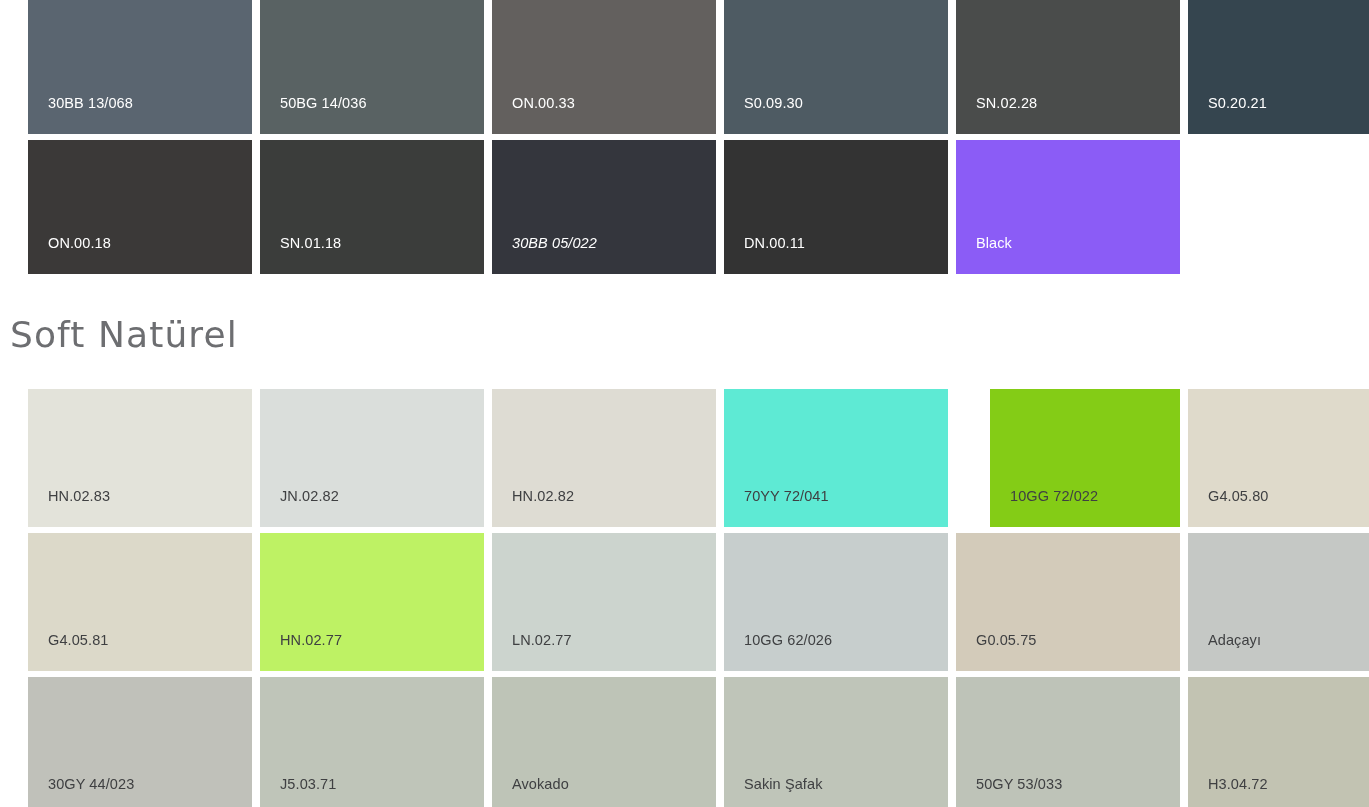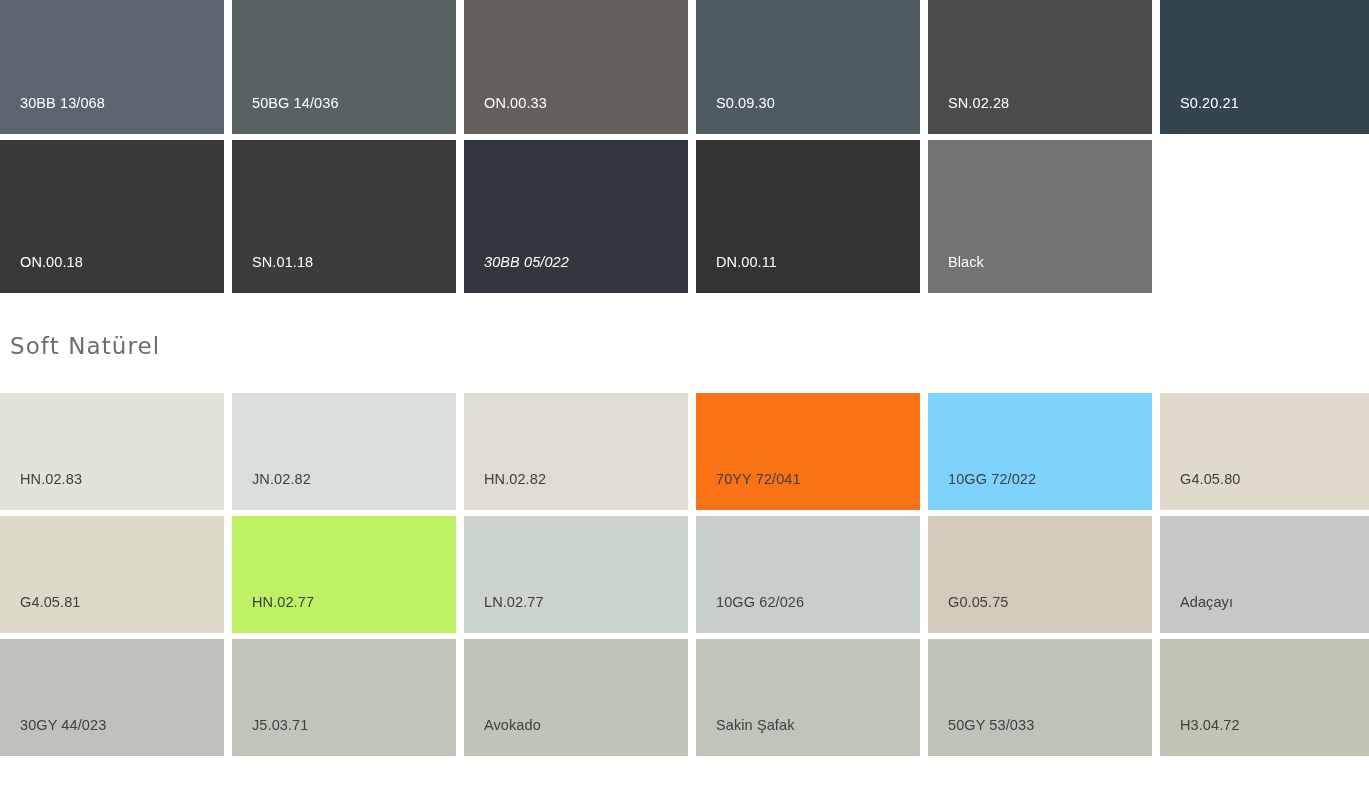--- a/index.html
+++ b/index.html
@@ -29,7 +29,7 @@
     grid-template-columns: repeat(6, 224px);
     column-gap: 8px;
     row-gap: 6px;
-    padding-left: 0;
+    padding-left: 28px;
     box-sizing: border-box;
   }
 

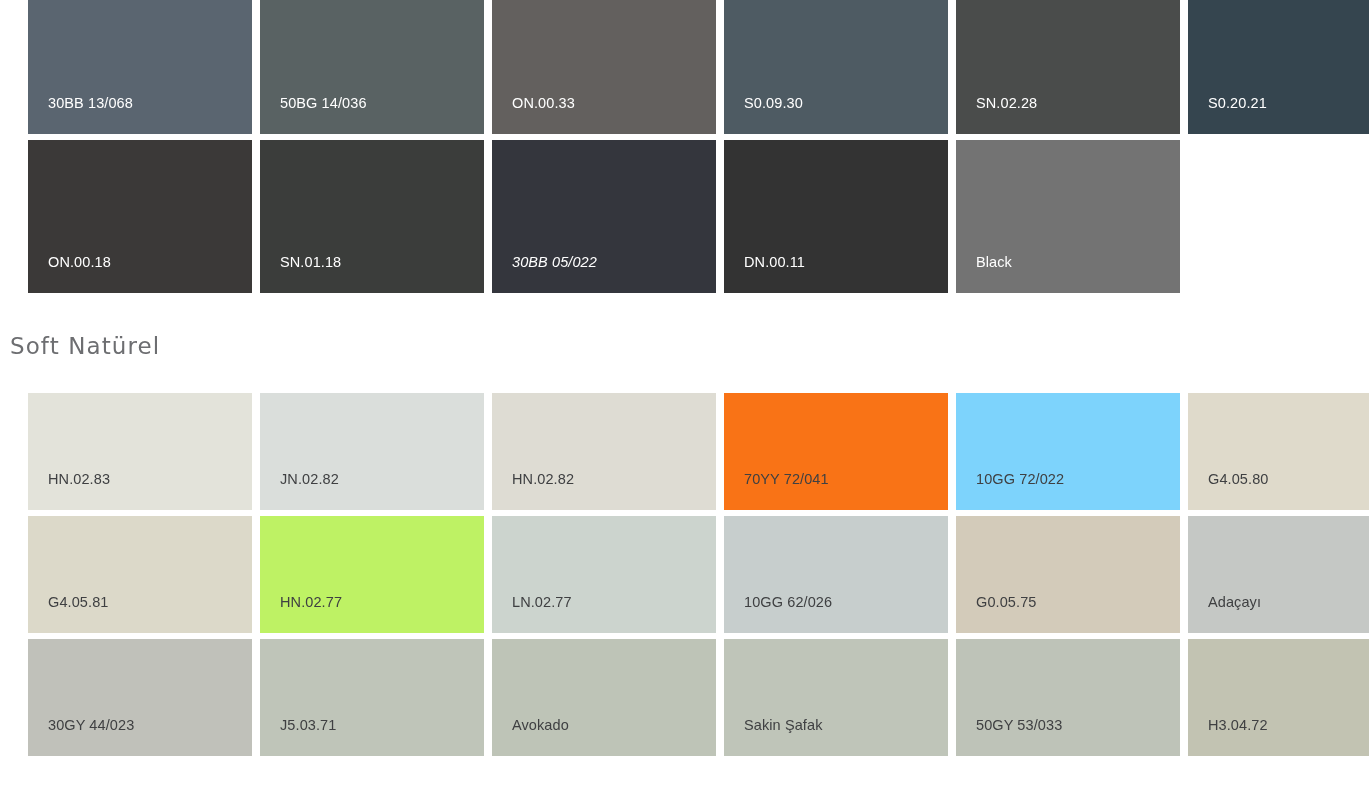--- a/index.html
+++ b/index.html
@@ -35,7 +35,7 @@
 
   .swatch {
     position: relative;
-    height: 153px;
+    height: 134px;
     box-sizing: border-box;
     overflow: hidden;
   }

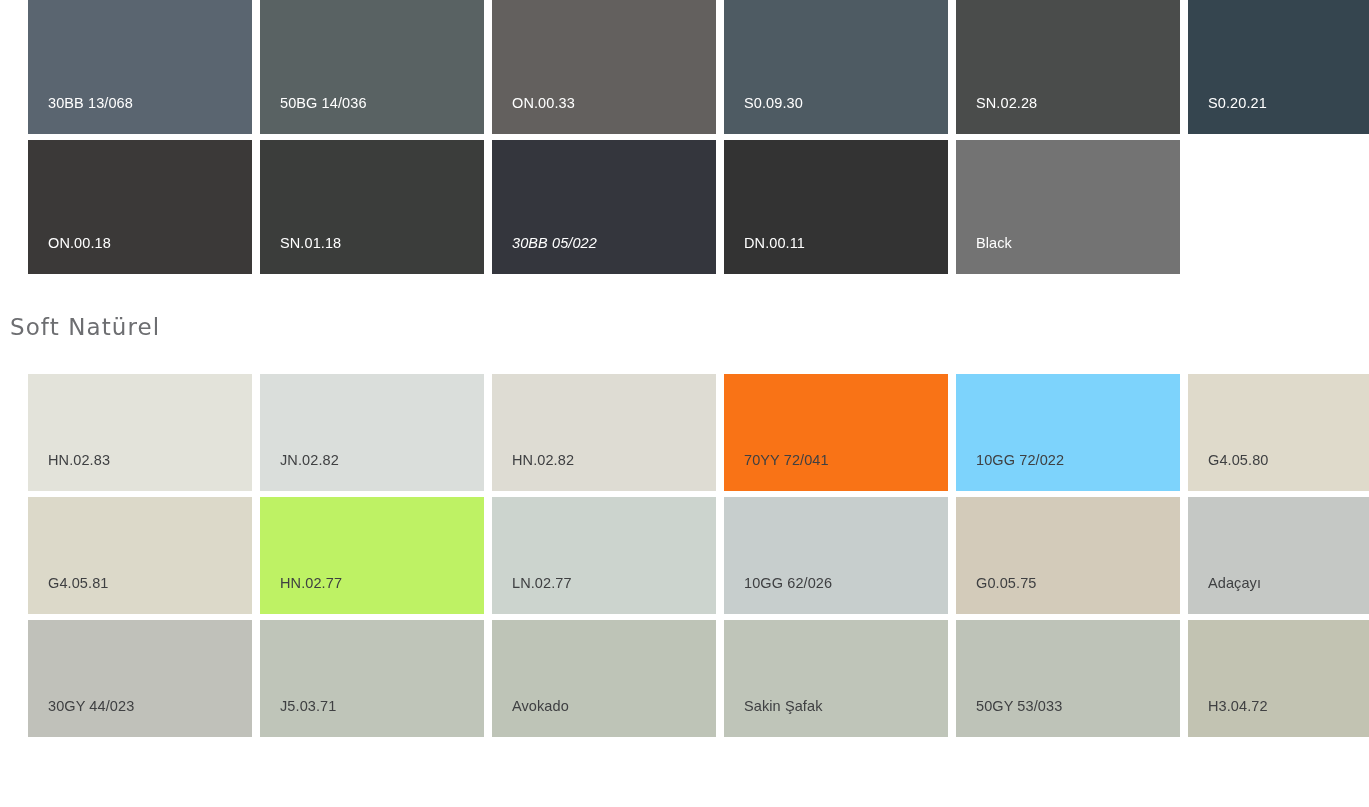--- a/index.html
+++ b/index.html
@@ -117,7 +117,7 @@
         <div class="swatch on-dark" style="background: rgb(51, 51, 51);">
           <span class="swatch-label">DN.00.11</span>
         </div>
-        <div class="swatch on-dark" style="background: #737373; text-decoration: underline;">
+        <div class="swatch on-dark" style="background: #8b5cf6; text-decoration: underline;">
           <span class="swatch-label">Black</span>
         </div>
         <div class="swatch on-light empty">

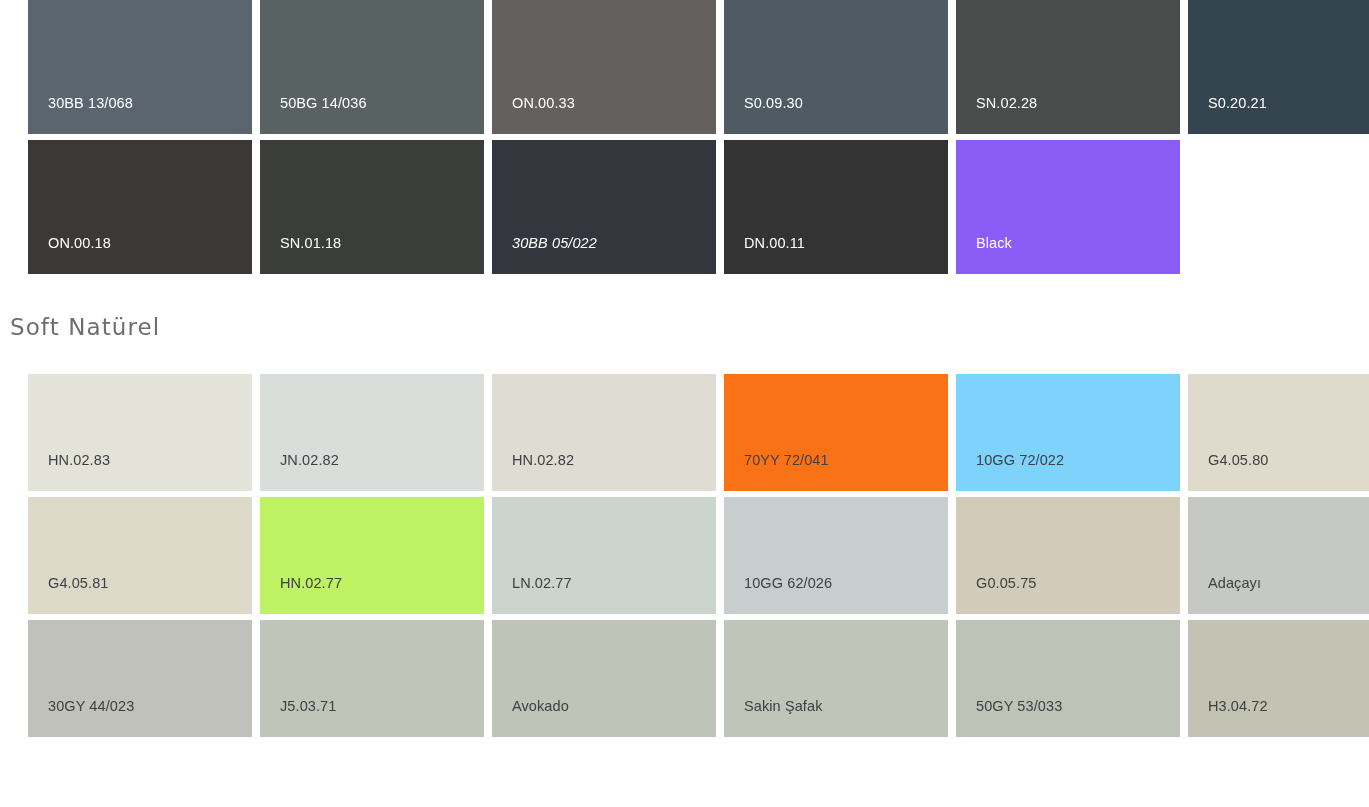--- a/index.html
+++ b/index.html
@@ -67,7 +67,7 @@
   .section-title {
     margin: 0;
     padding: 0 0 0 10px;
-    font-size: 23px;
+    font-size: 36px;
     font-weight: 400;
     letter-spacing: 1.1px;
     color: #6d6e71;

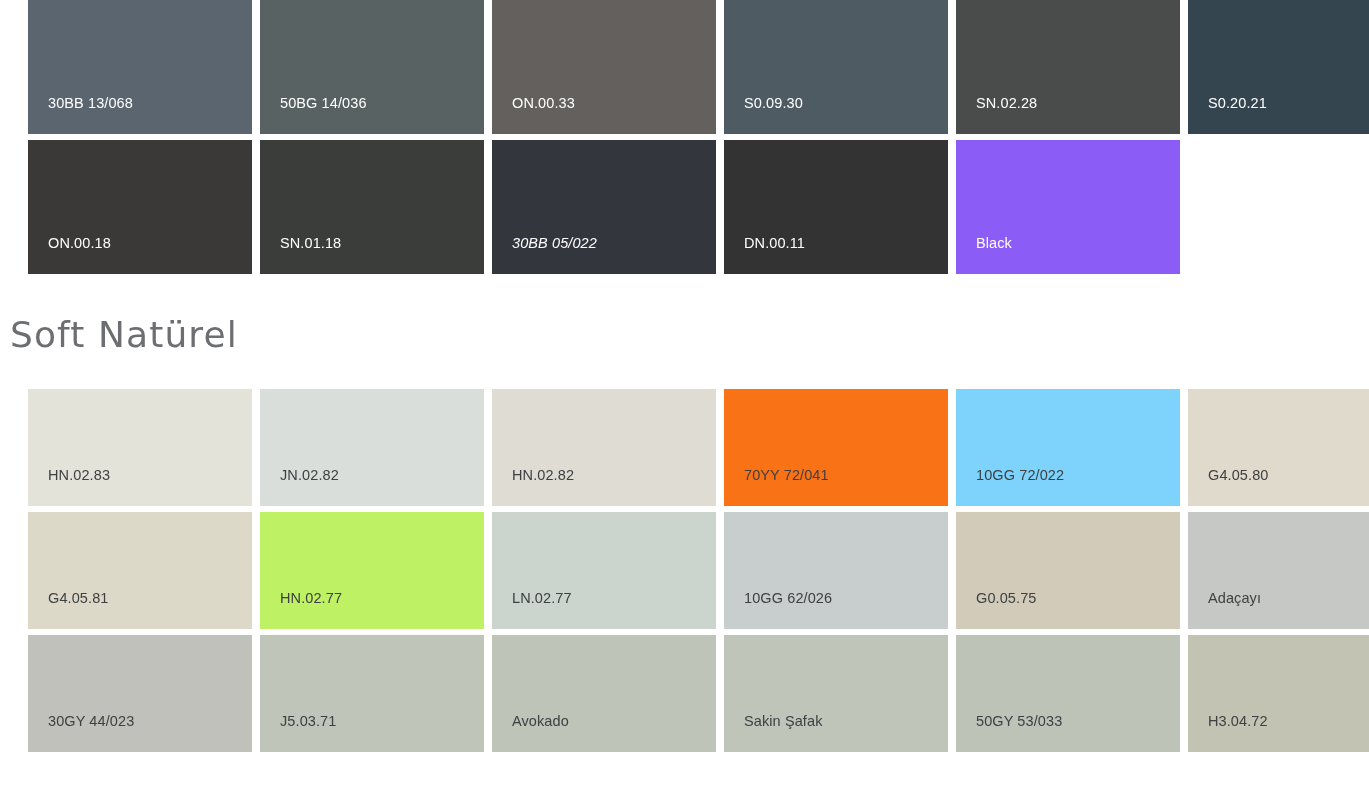--- a/index.html
+++ b/index.html
@@ -78,7 +78,7 @@
   .spacer-after-title { height: 34px; }
 
   .section-light .palette { row-gap: 6px; }
-  .section-light .swatch { height: 117px; }
+  .section-light .swatch { height: 138px; }
 </style>
 </head>
 <body>

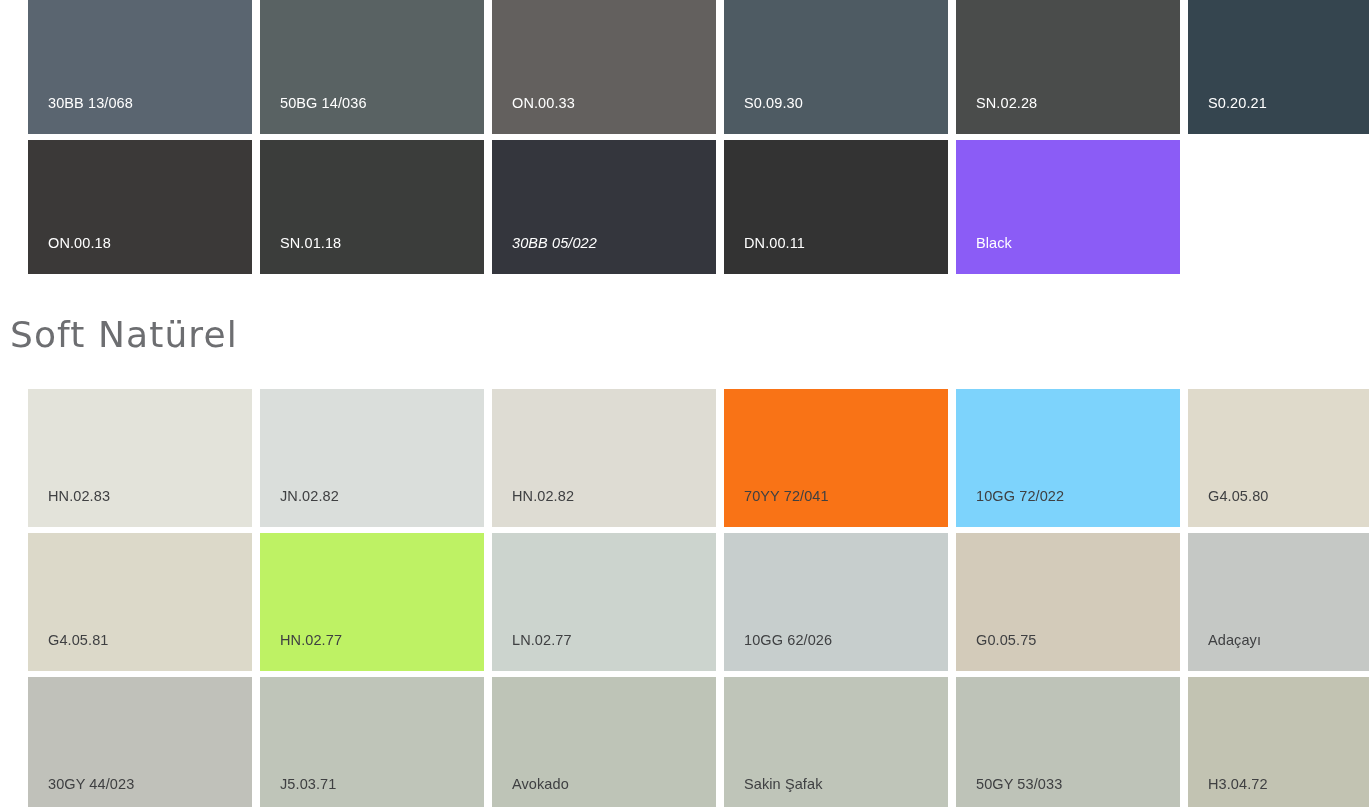--- a/index.html
+++ b/index.html
@@ -141,7 +141,7 @@
         <div class="swatch on-light row-top" style="background: rgb(222, 220, 211);">
           <span class="swatch-label">HN.02.82</span>
         </div>
-        <div class="swatch on-light row-top" style="background: #f97316;">
+        <div class="swatch on-light row-top" style="background: #5eead4;">
           <span class="swatch-label">70YY 72/041</span>
         </div>
         <div class="swatch on-light row-top" style="background: #7dd3fc;">

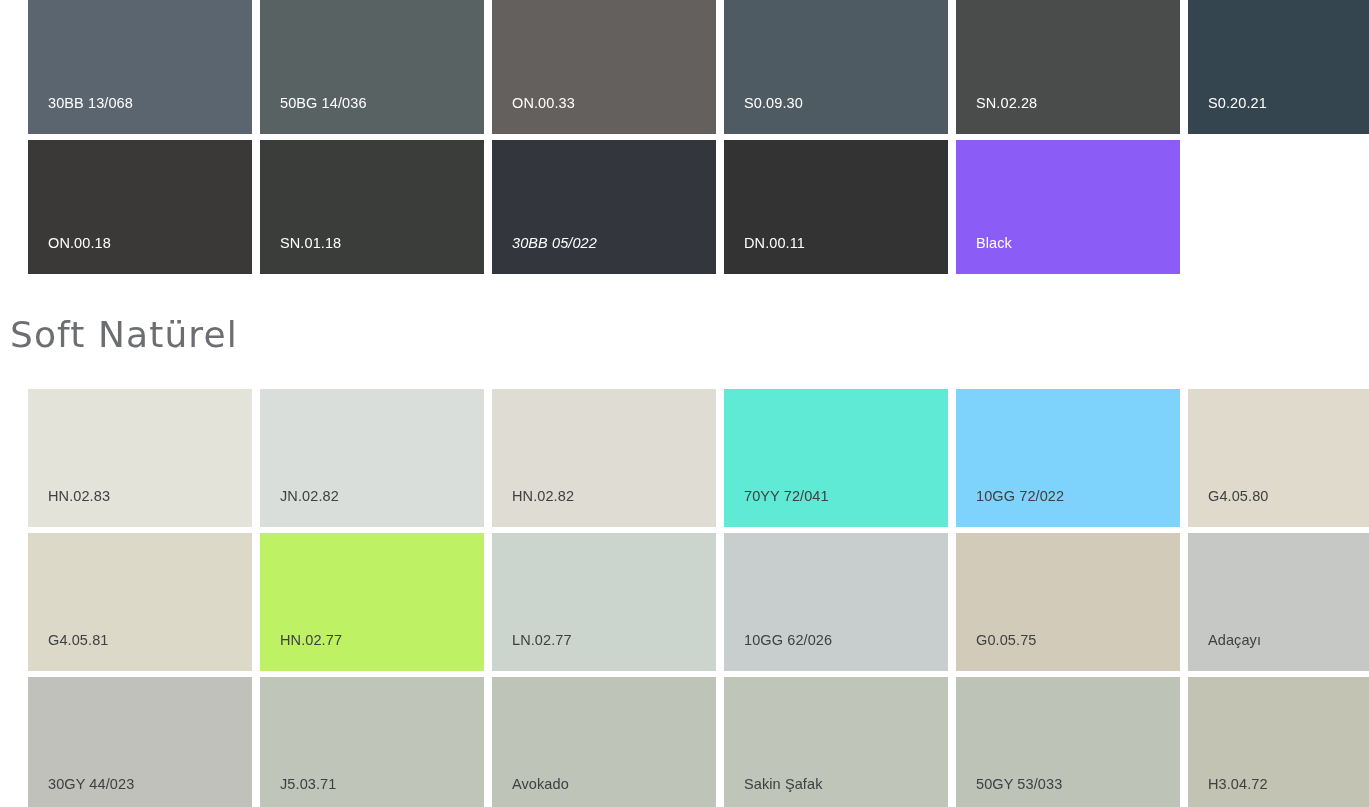--- a/index.html
+++ b/index.html
@@ -144,7 +144,7 @@
         <div class="swatch on-light row-top" style="background: #5eead4;">
           <span class="swatch-label">70YY 72/041</span>
         </div>
-        <div class="swatch on-light row-top" style="background: #7dd3fc;">
+        <div class="swatch on-light row-top" style="background: #84cc16; margin-left: 34px;">
           <span class="swatch-label">10GG 72/022</span>
         </div>
         <div class="swatch on-light row-top" style="background: rgb(223, 218, 203);">

